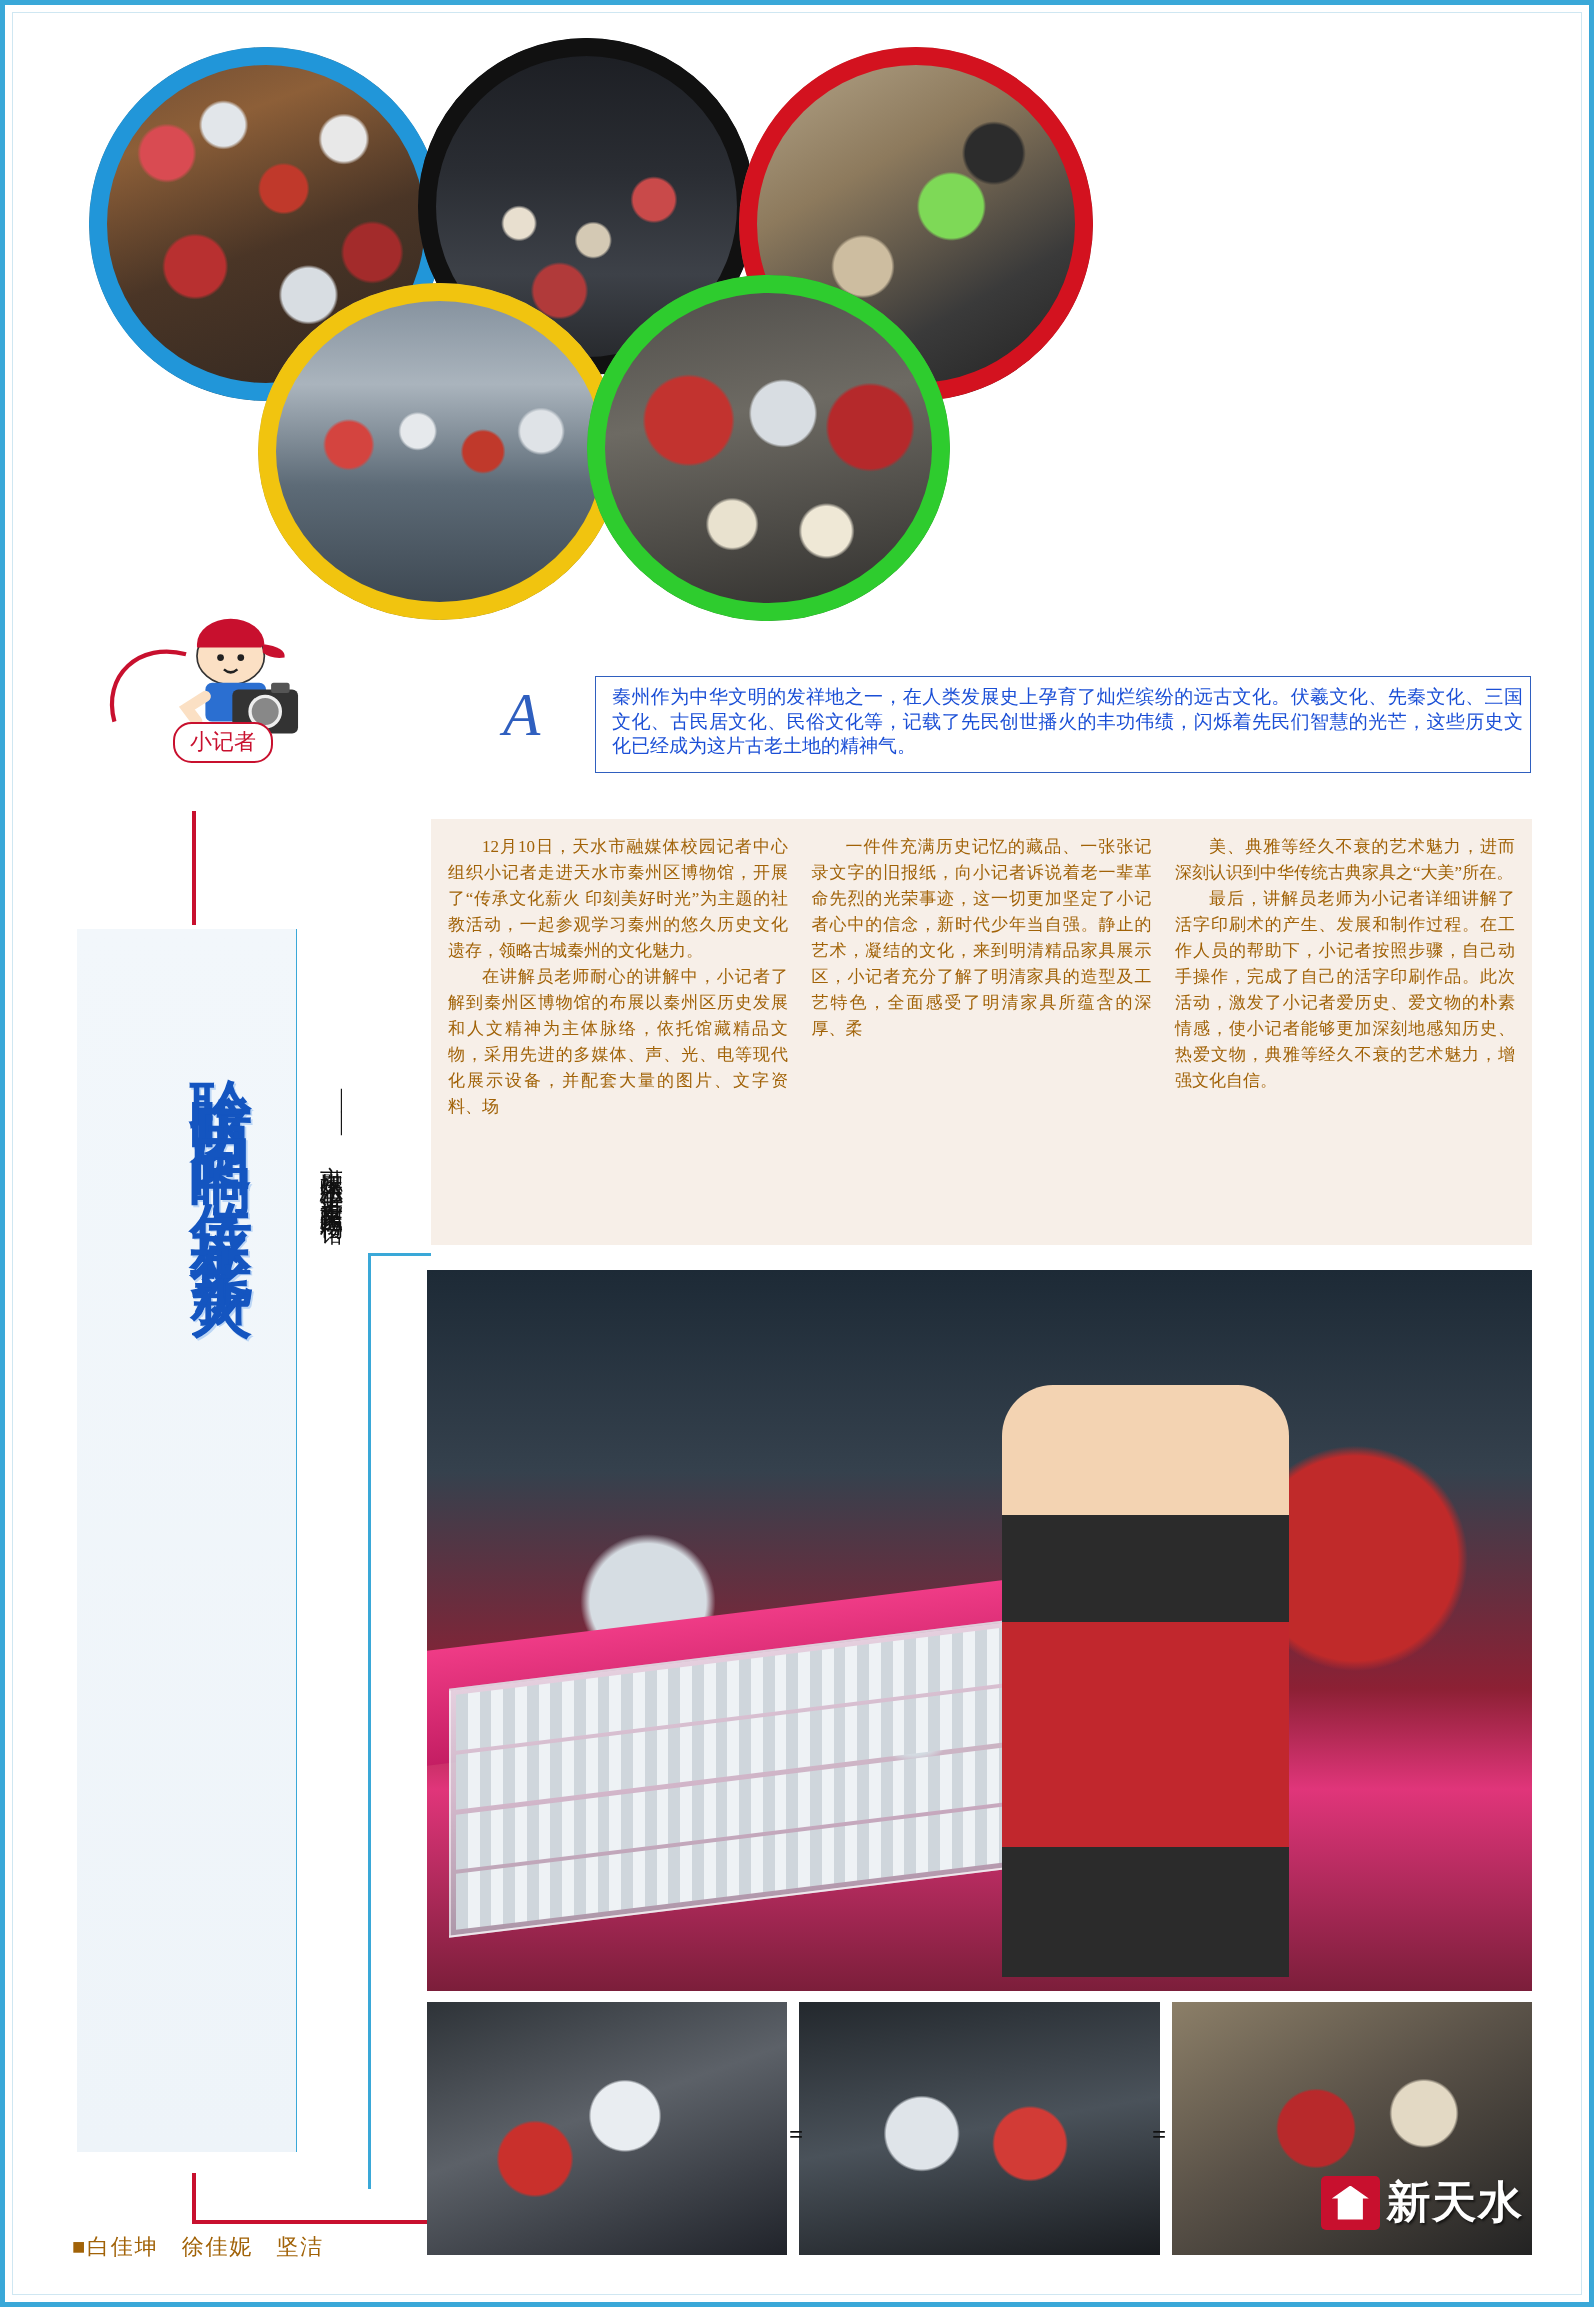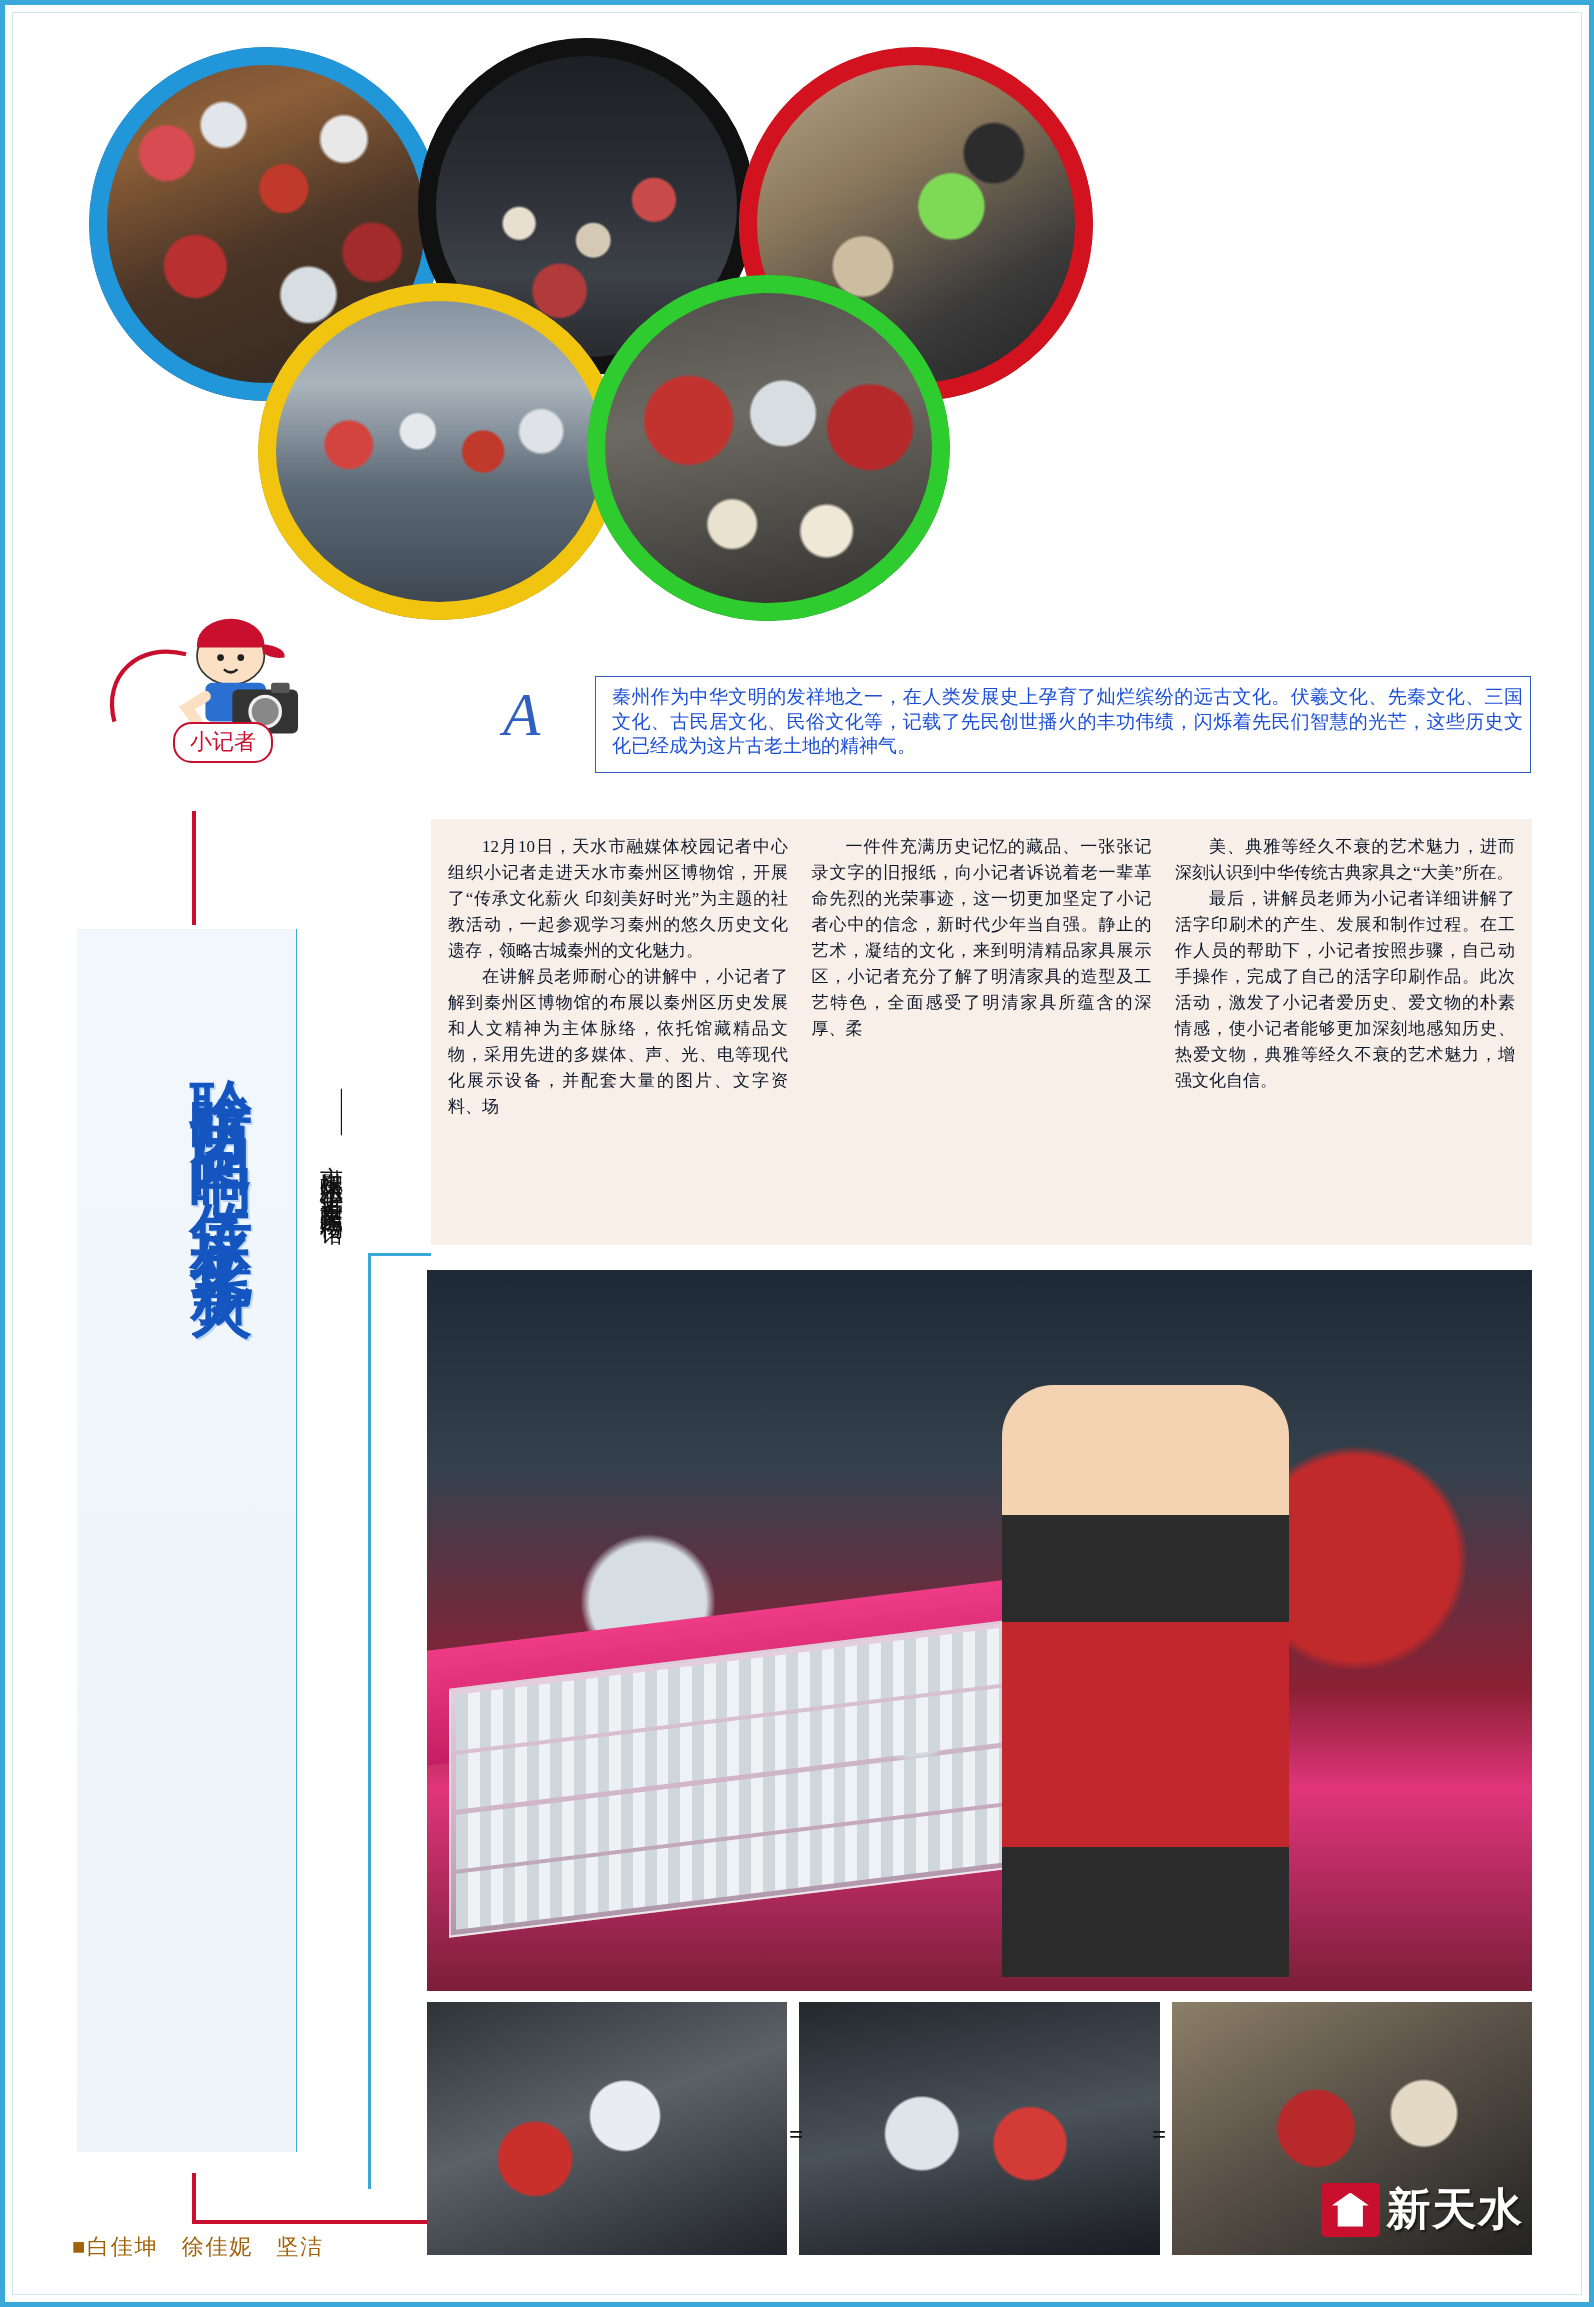--- a/index.html
+++ b/index.html
@@ -118,7 +118,7 @@
   .col{flex:1;}
   .col p{
     margin:0 0 0 0;
-    font-size:17px;line-height:26px;color:#0f172a;
+    font-size:17px;line-height:26px;color:#a16207;
     text-align:justify;text-indent:2em;
     font-family:"Liberation Serif",serif;
   }

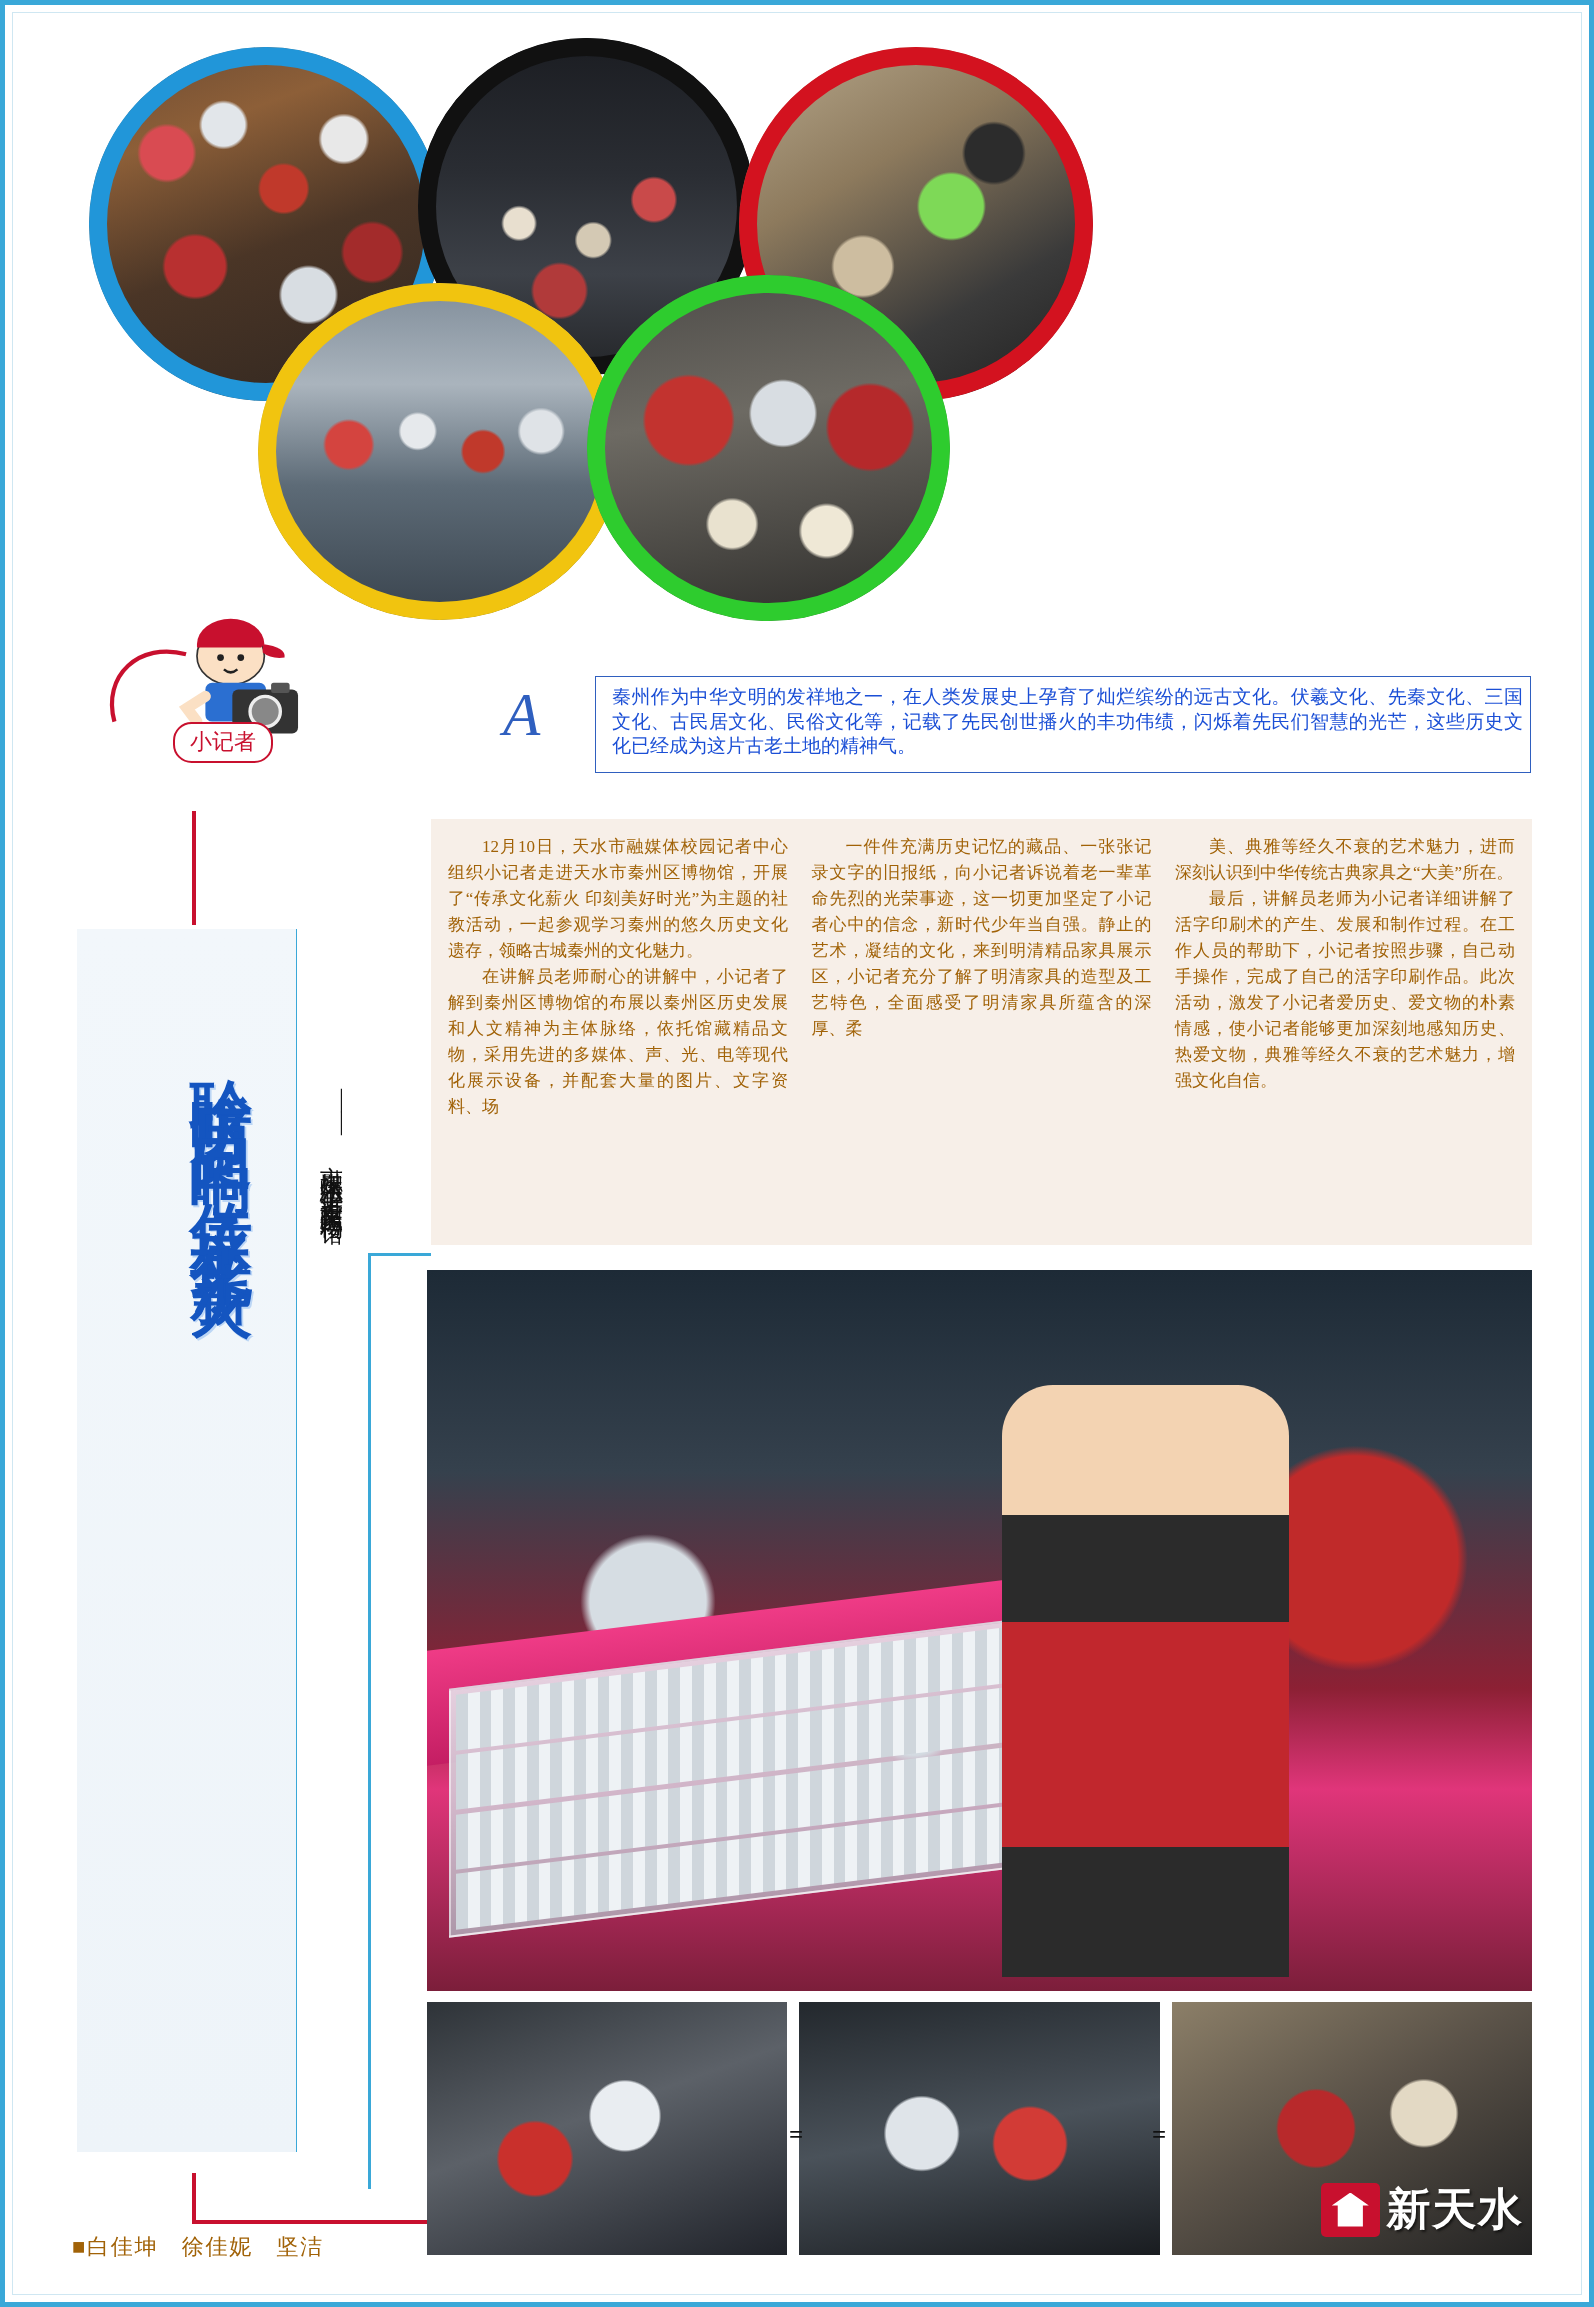--- a/index.html
+++ b/index.html
@@ -212,7 +212,7 @@
   .eq{position:absolute;width:22px;height:22px;top:118px;color:#111;font-size:25px;font-weight:bold;text-align:center;}
 
   .logo-badge{
-    position:absolute;right:8.4px;bottom:16px;
+    position:absolute;right:8.4px;bottom:23px;
     display:flex;align-items:center;gap:6.7px;
   }
   .logo-mark{

